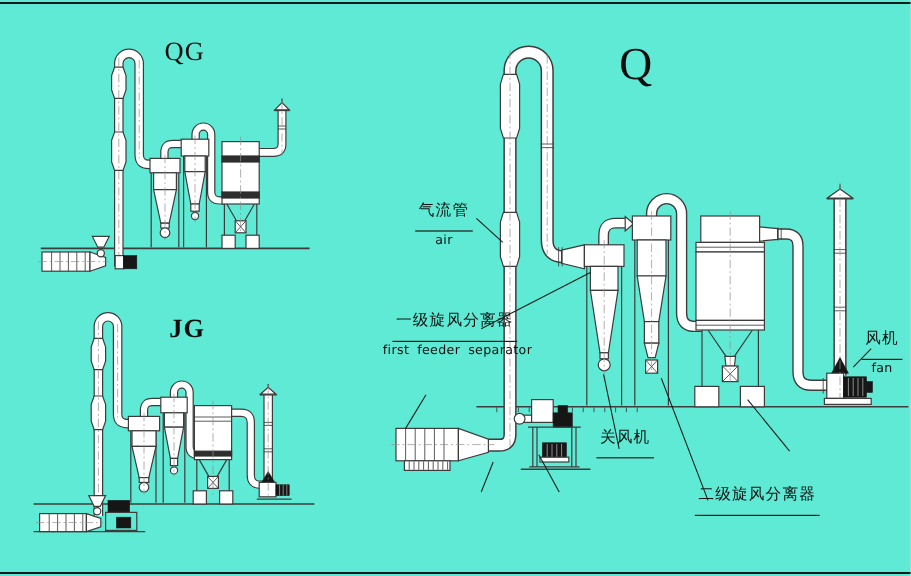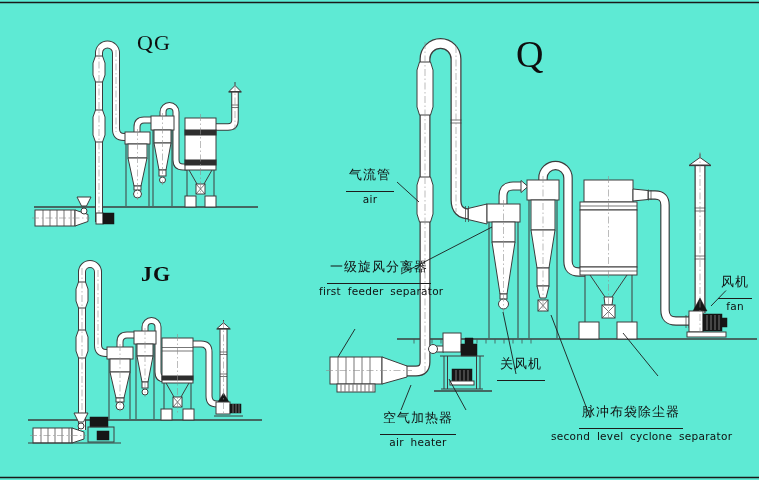--- a/index.html
+++ b/index.html
@@ -333,10 +333,6 @@
 </div>
 
 
-<div class="callout" style="left:373px;top:408px;width:90px;">
-  <div class="zh">空气加热器</div>
-  <div class="en">air heater</div>
-</div>
 
 
 <div class="callout" style="left:481px;top:354px;margin-left:16px;">

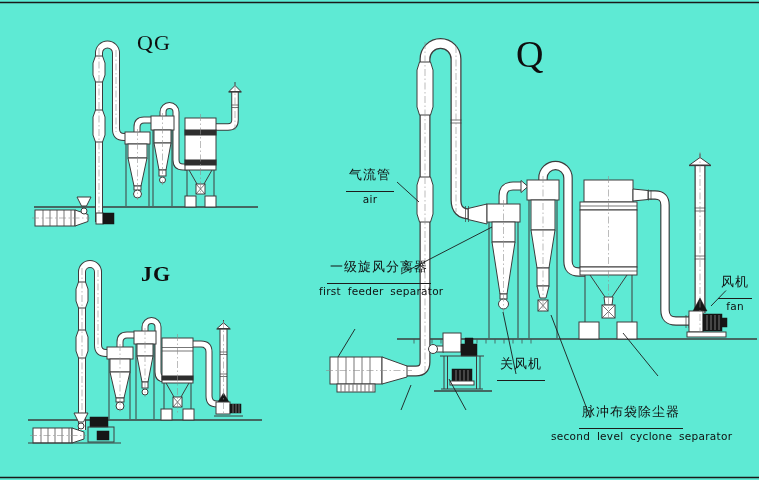--- a/index.html
+++ b/index.html
@@ -340,7 +340,7 @@
 </div>
 
 <div class="callout" style="left:551px;top:402px;width:160px;">
-  <div class="zh">脉冲布袋除尘器</div>
+  <div class="zh">二级旋风分离器</div>
   <div class="en">second level cyclone separator</div>
 </div>
 

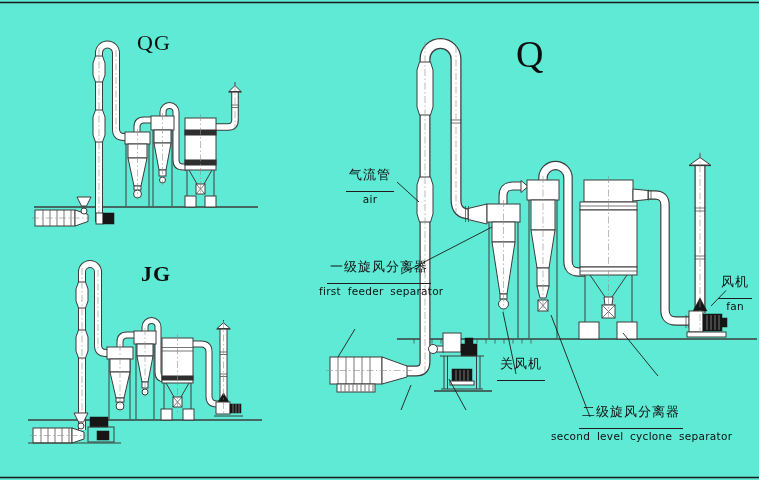--- a/index.html
+++ b/index.html
@@ -341,7 +341,6 @@
 
 <div class="callout" style="left:551px;top:402px;width:160px;">
   <div class="zh">二级旋风分离器</div>
-  <div class="en">second level cyclone separator</div>
 </div>
 
 

